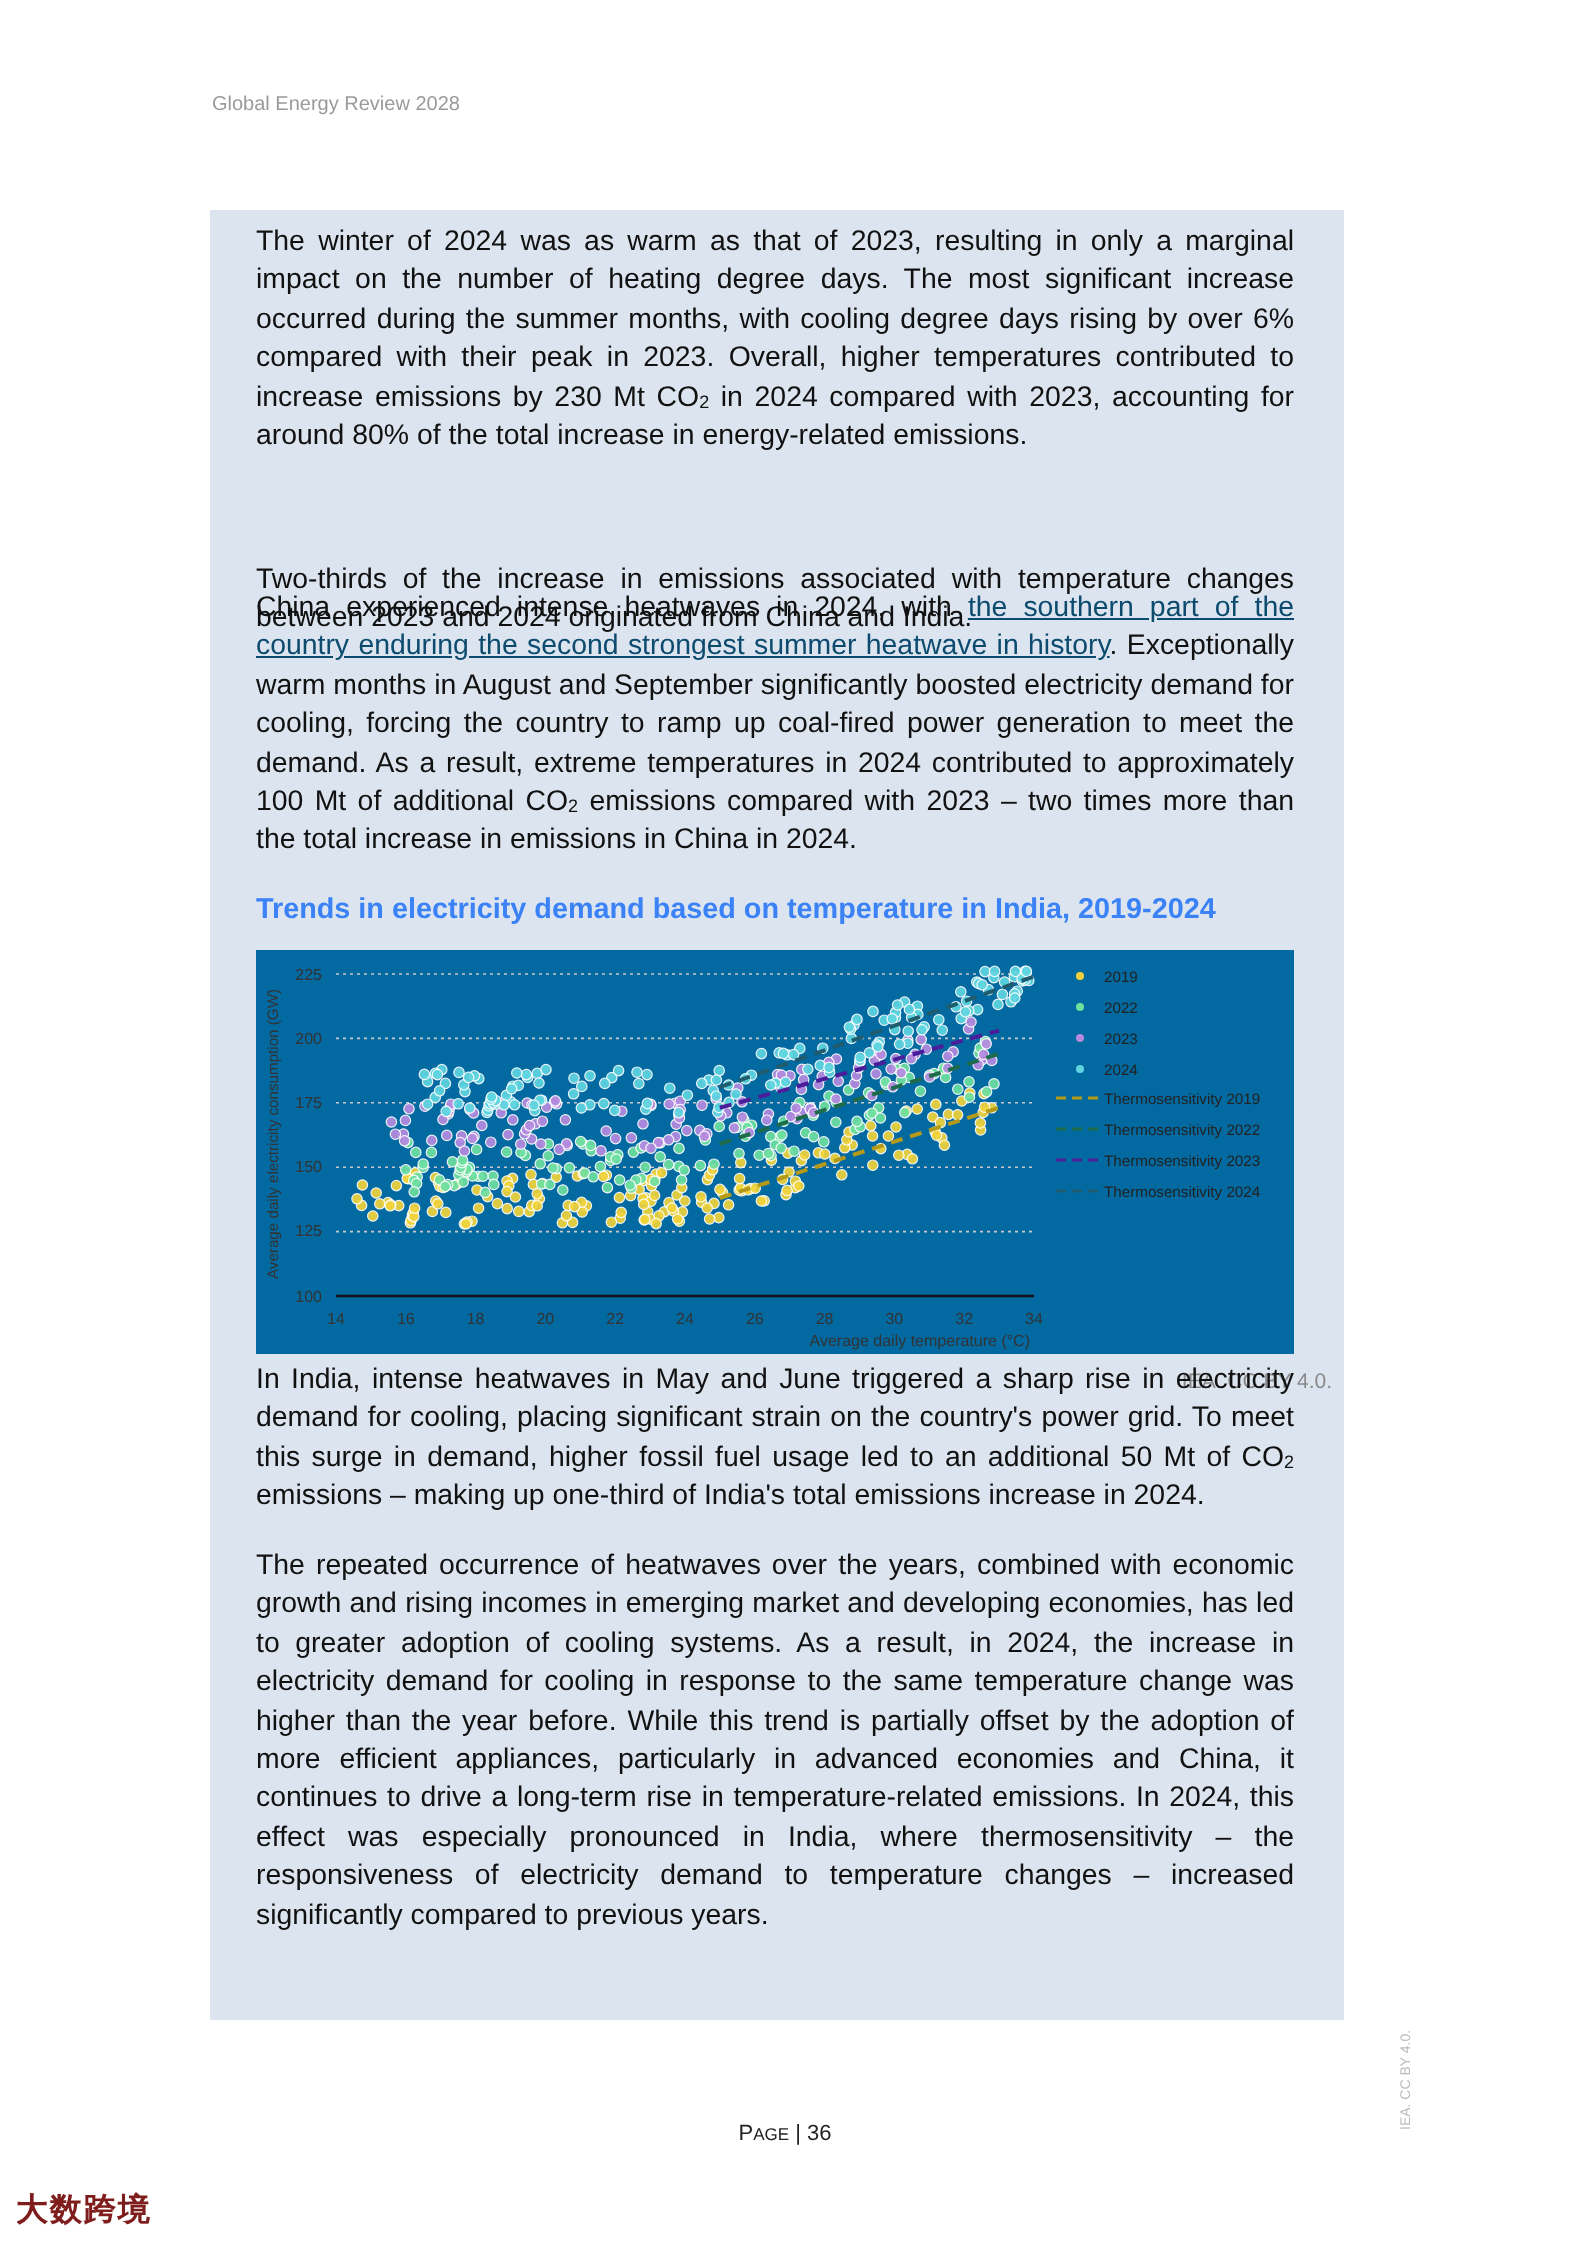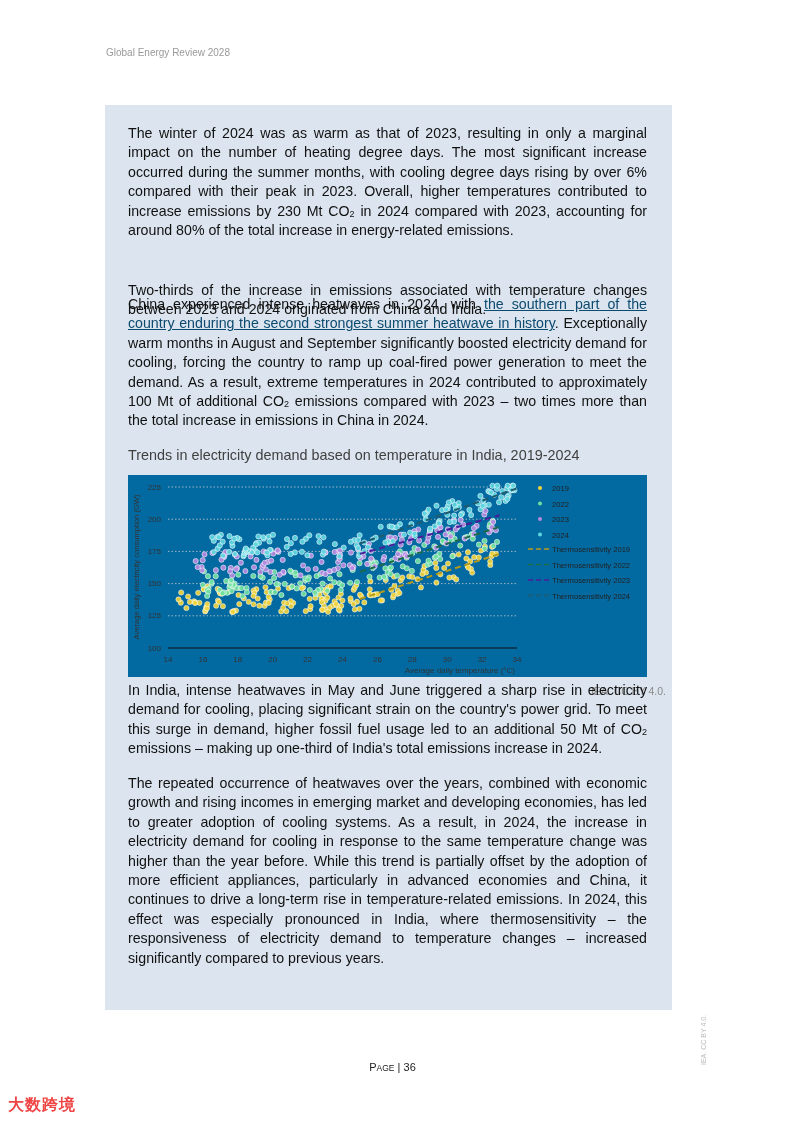--- a/index.html
+++ b/index.html
@@ -25,7 +25,7 @@
 
 <div class="panel"></div>
 
-<div class="body" style="top:124px;">
+<div class="body" style="top:112px;">
   <p><span>The winter of 2024 was as warm as that of 2023, resulting in only a marginal impact on the number of heating degree days. The most significant increase occurred during the summer months, with cooling degree days rising by over 6% compared with their peak in 2023. Overall, higher temperatures contributed to increase emissions by 230 Mt CO</span><sub>2</sub><span> in 2024 compared with 2023, accounting for around 80% of the total increase in energy-related emissions.</span></p>
 </div>
 

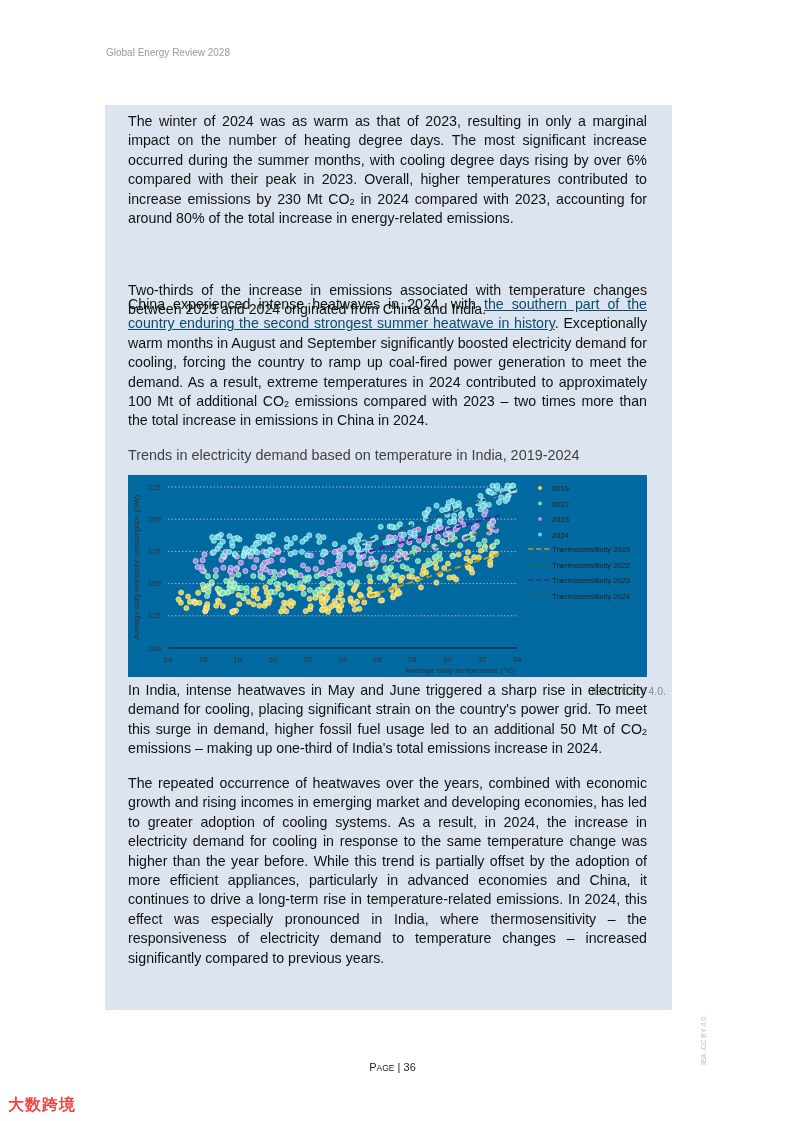--- a/index.html
+++ b/index.html
@@ -10,7 +10,7 @@
   .body p{margin:0;}
   .body a{color:#0c4a6e;text-decoration:underline;}
   sub{font-size:9px;vertical-align:-1px;line-height:0;}
-  .fig-title{position:absolute;left:128px;top:447px;font-size:14.4px;font-weight:normal;color:#404040;}
+  .fig-title{position:absolute;left:128px;top:447px;font-size:14.4px;font-weight:bold;color:#3b82f6;}
   .chart{position:absolute;left:128px;top:475px;width:519px;height:202px;background:#0369a1;}
   .credit{position:absolute;left:560px;top:685px;width:106px;text-align:right;font-size:10.5px;color:#8a8a8a;}
   .page-num{position:absolute;left:0;width:785px;top:1061px;text-align:center;font-size:11px;color:#222;}

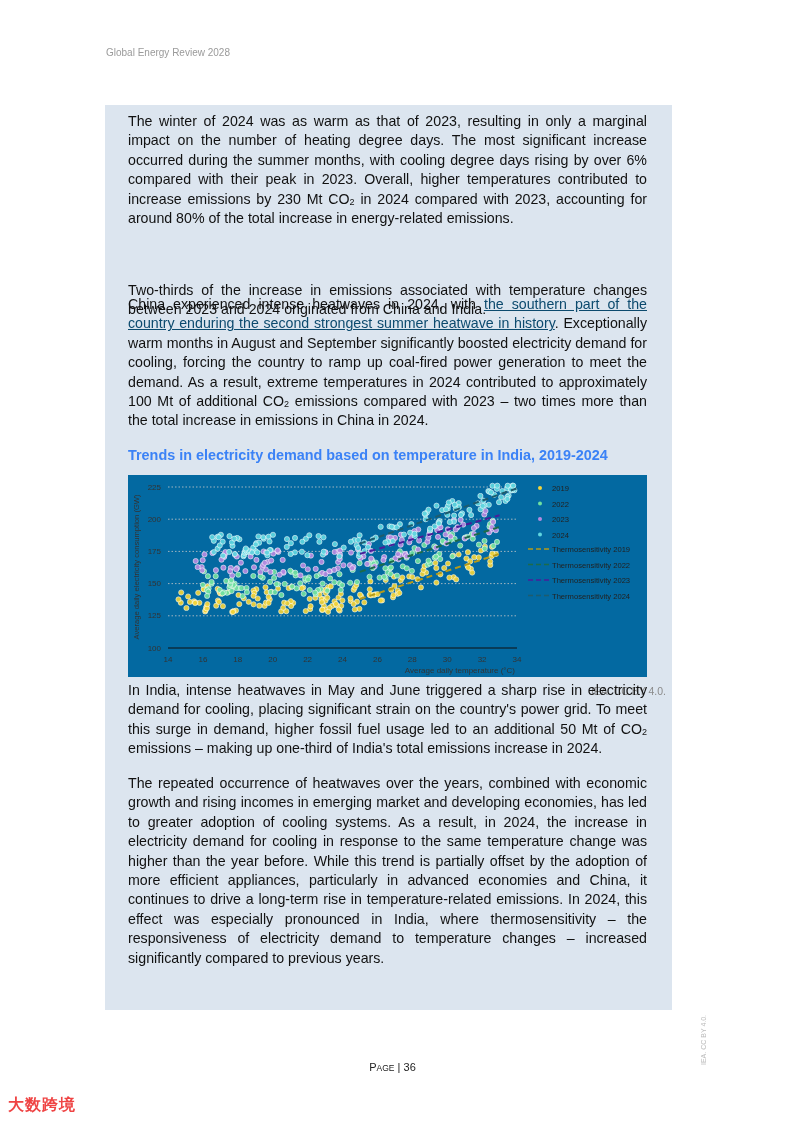--- a/index.html
+++ b/index.html
@@ -15,7 +15,7 @@
   .credit{position:absolute;left:560px;top:685px;width:106px;text-align:right;font-size:10.5px;color:#8a8a8a;}
   .page-num{position:absolute;left:0;width:785px;top:1061px;text-align:center;font-size:11px;color:#222;}
   .side-credit{position:absolute;left:700px;top:1065px;transform:rotate(-90deg);transform-origin:left top;font-size:7px;color:#bbb;white-space:nowrap;}
-  .watermark{position:absolute;left:8px;top:1095px;font-size:16px;color:#ef4444;font-weight:bold;letter-spacing:1px;}
+  .watermark{position:absolute;left:8px;top:1095px;font-size:16px;color:#7f1d1d;font-weight:bold;letter-spacing:1px;}
   svg text{font-family:"Liberation Sans",sans-serif;}
 </style>
 </head>

